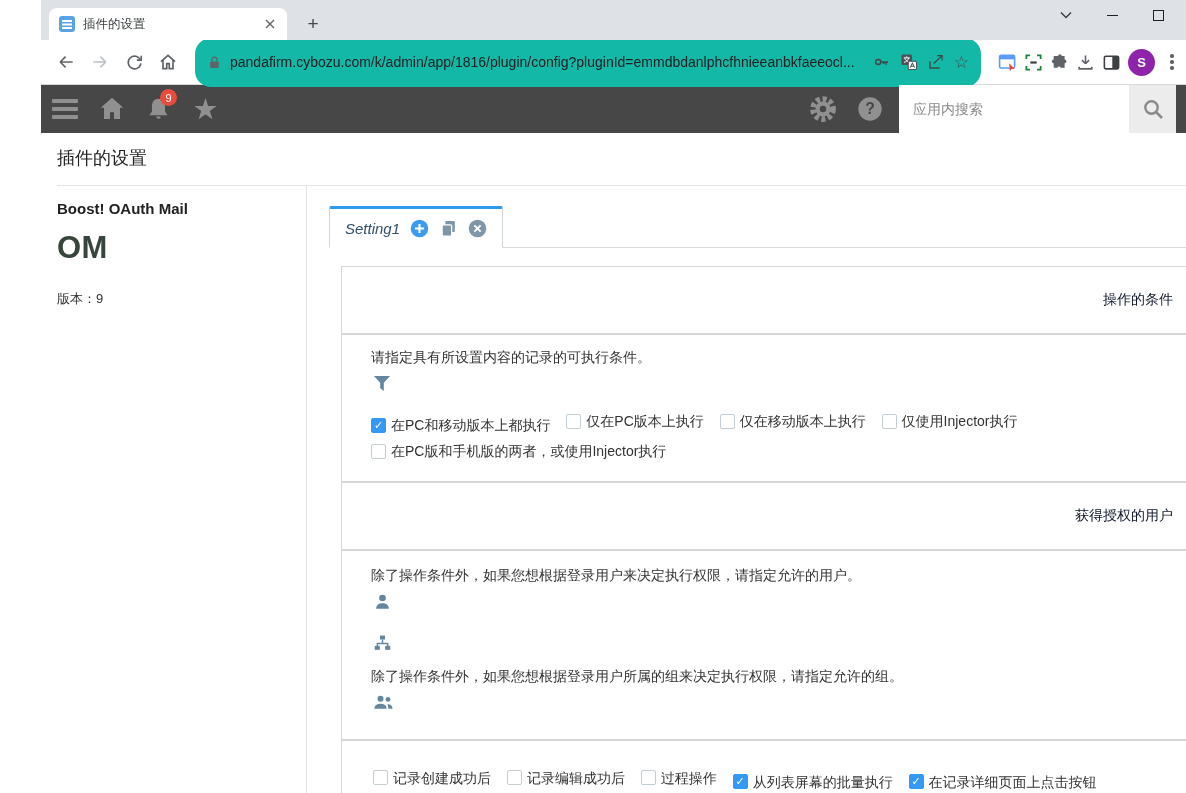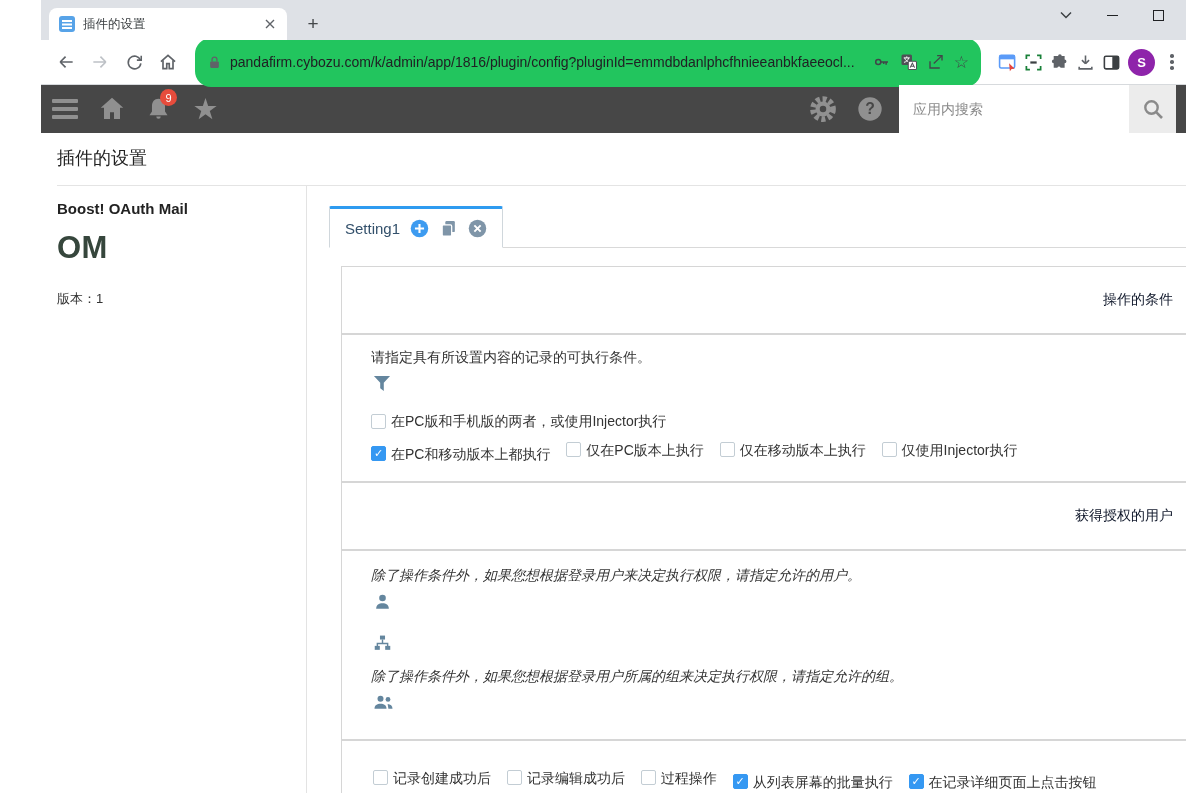--- a/index.html
+++ b/index.html
@@ -29,7 +29,7 @@
   
   .toolbar { height:45px; background:#fff; display:flex; align-items:center; padding:0 8px; border-bottom:1px solid #d7dadd; }
   .navbtn { width:34px; height:34px; display:flex; align-items:center; justify-content:center; flex:0 0 auto; }
-  .omnibox { height:49px; background:#22c55e; border-radius:16px; flex:0 0 786px; margin-left:10px;
+  .omnibox { height:49px; background:#14b8a6; border-radius:16px; flex:0 0 786px; margin-left:10px;
              display:flex; align-items:center; padding:0 12px 0 13px; min-width:0; }
   .url-text { font-size:14px; color:#202124; white-space:nowrap; overflow:hidden; flex:1; margin-left:9px; }
   .omni-ic { margin-left:9px; flex:0 0 auto; display:flex; }

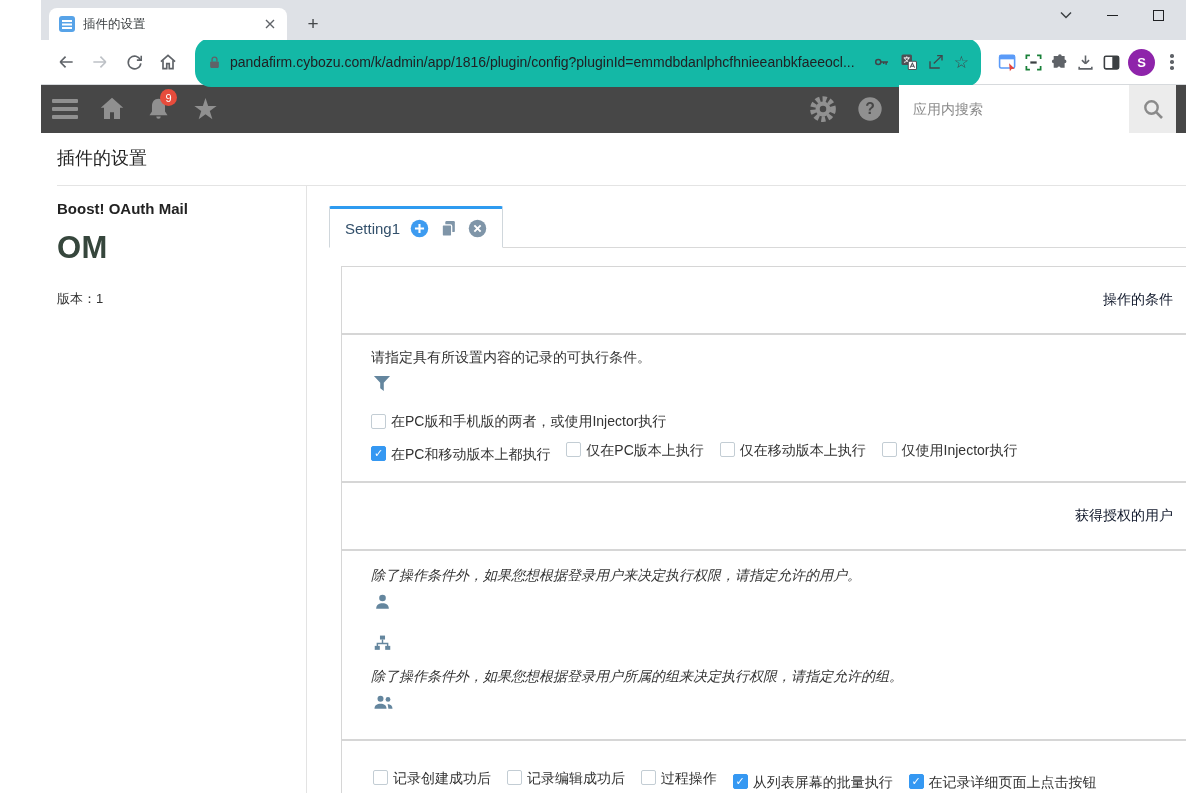--- a/index.html
+++ b/index.html
@@ -78,7 +78,7 @@
   .stab { display:inline-flex; align-items:center; gap:9px; padding:0 14px 0 15px; height:42px; background:#fff;
           border:1px solid #d0d7dc; border-top:3px solid #2e9bf0; border-bottom:1px solid #fff;
           margin-bottom:-1px; border-radius:2px 2px 0 0; }
-  .stab-label { font-size:15px; color:#33506b; }
+  .stab-label { font-size:15px; color:#33506b;font-style:italic; }
   .iconbtn { display:flex; align-items:center; justify-content:center; }
 
   .boxes { margin:18px 4px 0 12px; }

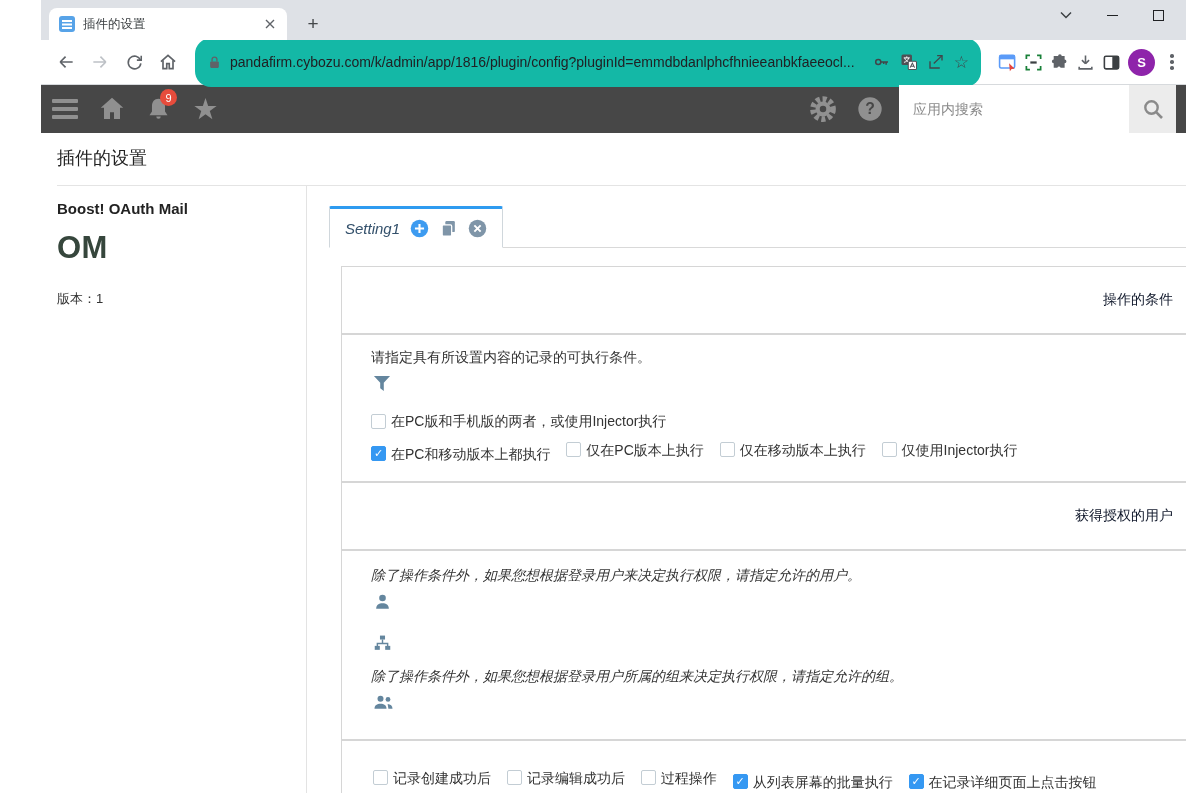--- a/index.html
+++ b/index.html
@@ -286,7 +286,7 @@
       <div class="sidebar">
         <div class="plugin-name">Boost! OAuth Mail</div>
         <div class="plugin-logo">OM</div>
-        <div class="plugin-version">版本：1</div>
+        <div class="plugin-version">版本：9</div>
       </div>
 
       <div class="main">

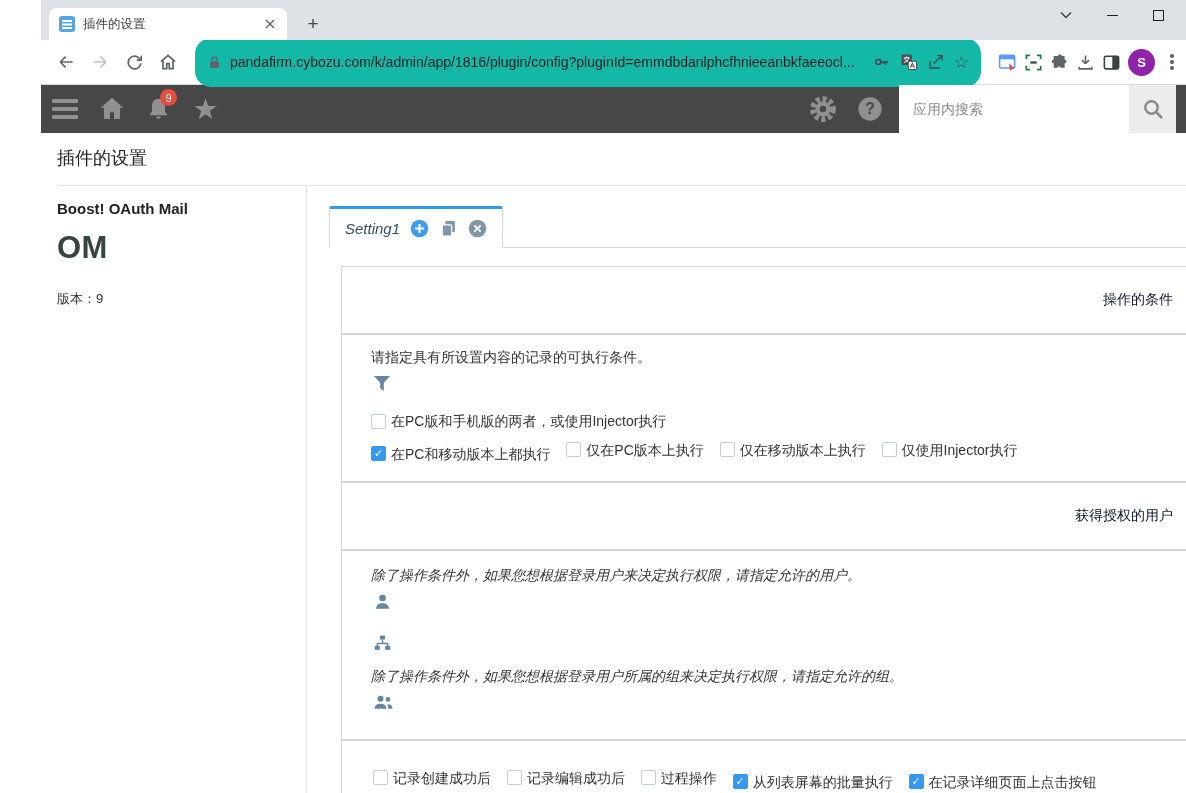--- a/index.html
+++ b/index.html
@@ -328,12 +328,6 @@
             <div class="cbrows">
               <div class="cbrow">
                 <label class="cbitem">
-                  <span class="cb"></span>
-                  <span>在PC版和手机版的两者，或使用Injector执行</span>
-                </label>
-              </div>
-              <div class="cbrow">
-                <label class="cbitem">
                   <span class="cb checked"></span>
                   <span>在PC和移动版本上都执行</span>
                 </label>
@@ -348,6 +342,12 @@
                 <label class="cbitem">
                   <span class="cb"></span>
                   <span>仅使用Injector执行</span>
+                </label>
+              </div>
+              <div class="cbrow">
+                <label class="cbitem">
+                  <span class="cb"></span>
+                  <span>在PC版和手机版的两者，或使用Injector执行</span>
                 </label>
               </div>
             </div>

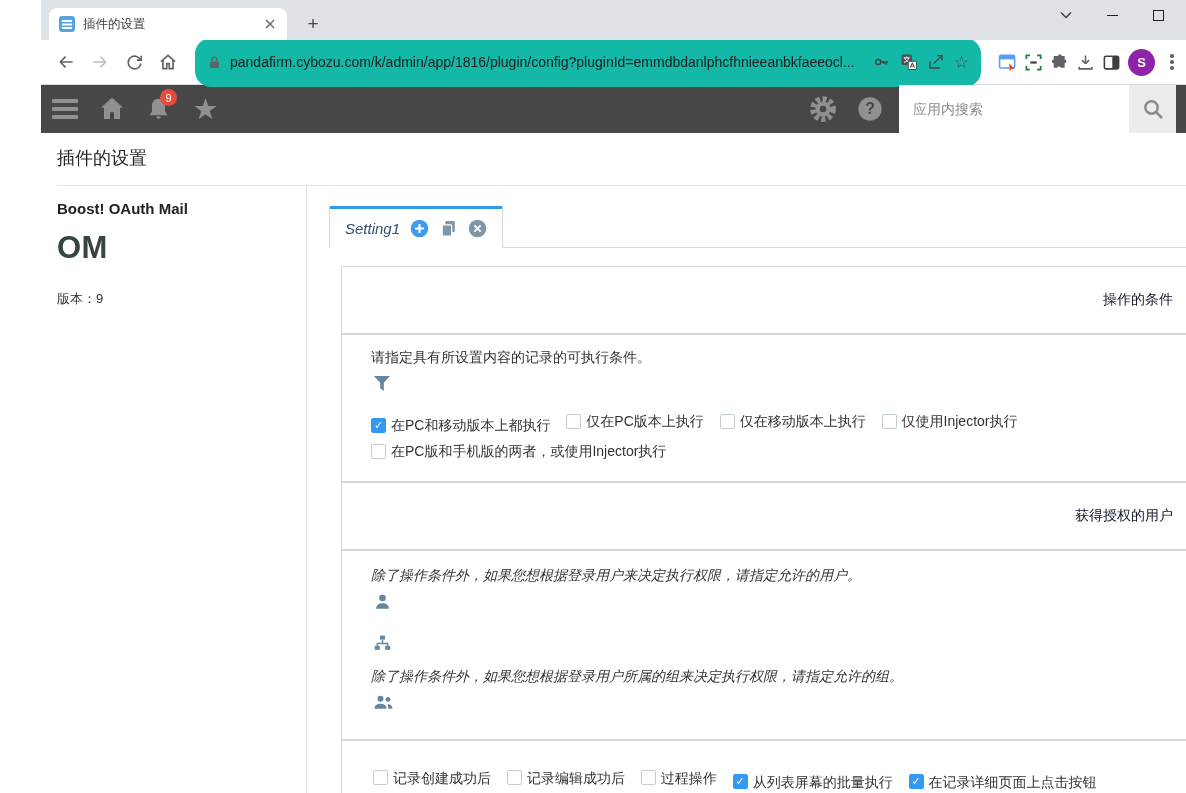--- a/index.html
+++ b/index.html
@@ -94,7 +94,7 @@
         align-items:center; justify-content:center; margin-right:5px; flex:0 0 15px; }
   .cb.checked { background:#3598f2; border-color:#3598f2; }
   .cb.checked:after { content:"✓"; color:#fff; font-size:11px; font-weight:bold; line-height:1; }
-  .auth-item { margin-bottom:10px;font-style:italic; }
+  .auth-item { margin-bottom:10px; }
   .auth-item .tool-ic { margin-top:8px; margin-bottom:4px; }
   .events-body { padding:24px 16px 30px 31px; }
 </style>

